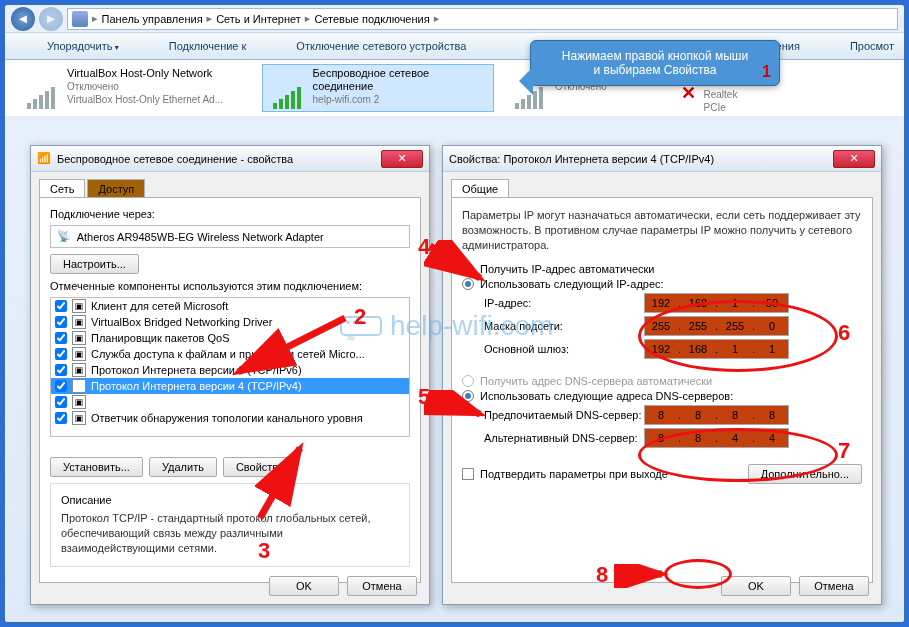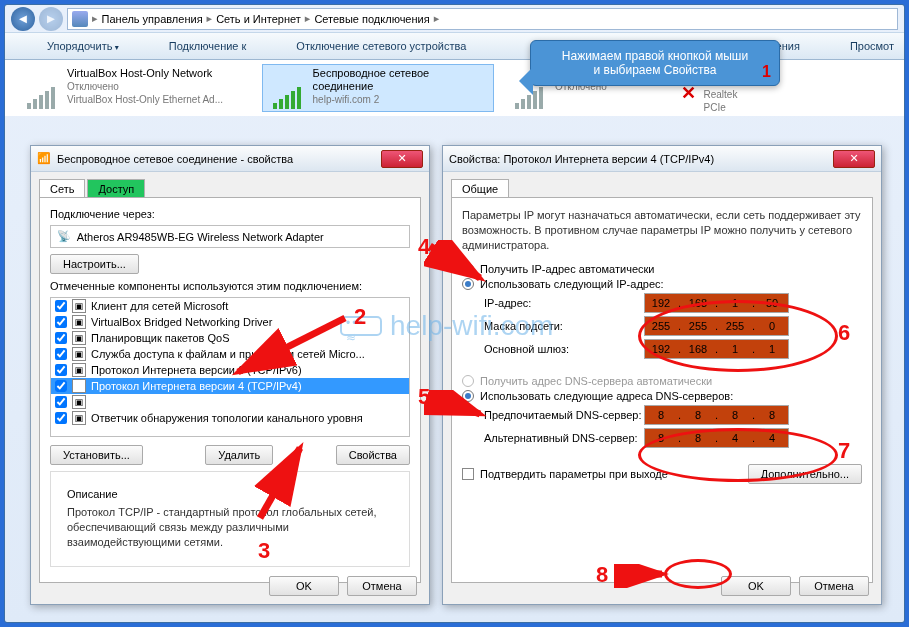--- a/index.html
+++ b/index.html
@@ -45,7 +45,7 @@
 
 .tabs { margin:6px 8px 0; display:flex; }
 .tab { background:#fff; border:1px solid #b0b0b0; border-bottom:none; padding:3px 10px; font-size:11px; margin-right:2px; position:relative; top:1px; }
-.tab.inactive { background:#22c55e; }
+.tab.inactive { background:#a16207; }
 .tab-body { background:#fff; border:1px solid #b0b0b0; margin:0 8px 8px; padding:10px; height:calc(100% - 72px); position:relative; }
 
 .lbl { font-size:11px; margin-bottom:5px; }

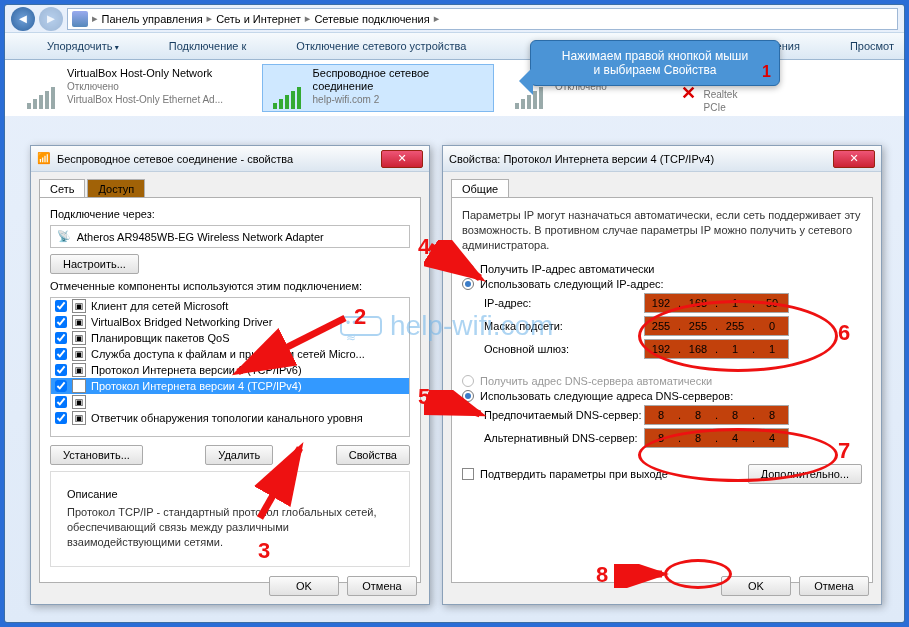--- a/index.html
+++ b/index.html
@@ -240,7 +240,7 @@
           <span>Ответчик обнаружения топологии канального уровня</span>
         </div>
     </div>
-    <div class="btn-row" style="justify-content:space-between;margin-top:8px">
+    <div class="btn-row" style="margin-top:20px">
       <button class="btn">Установить...</button>
       <button class="btn">Удалить</button>
       <button class="btn">Свойства</button>

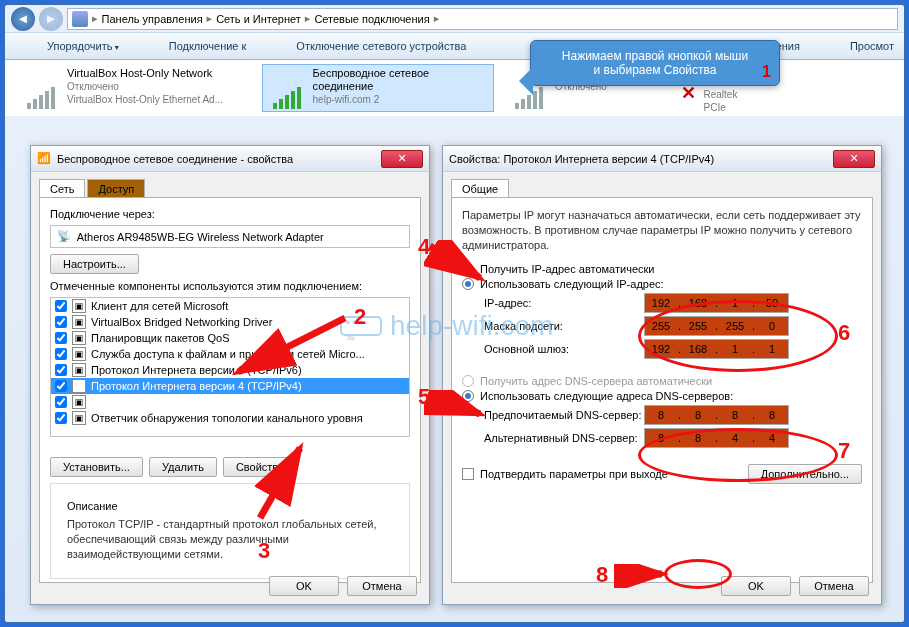--- a/index.html
+++ b/index.html
@@ -59,7 +59,7 @@
 .complist input[type=checkbox] { width:12px; height:12px; }
 .complist .ico { width:14px; height:14px; background:#fff; border:1px solid #888; display:inline-block; font-size:9px; text-align:center; line-height:12px; }
 
-.group { border:1px solid #dcdcdc; margin:6px 0; padding:16px; font-size:11px; }
+.group { border:1px solid #dcdcdc; margin:6px 0; padding:10px; font-size:11px; }
 .desc { font-size:11px; color:#333; line-height:1.35; }
 
 .radio-row { display:flex; align-items:center; gap:6px; margin:3px 0; font-size:11px; }

